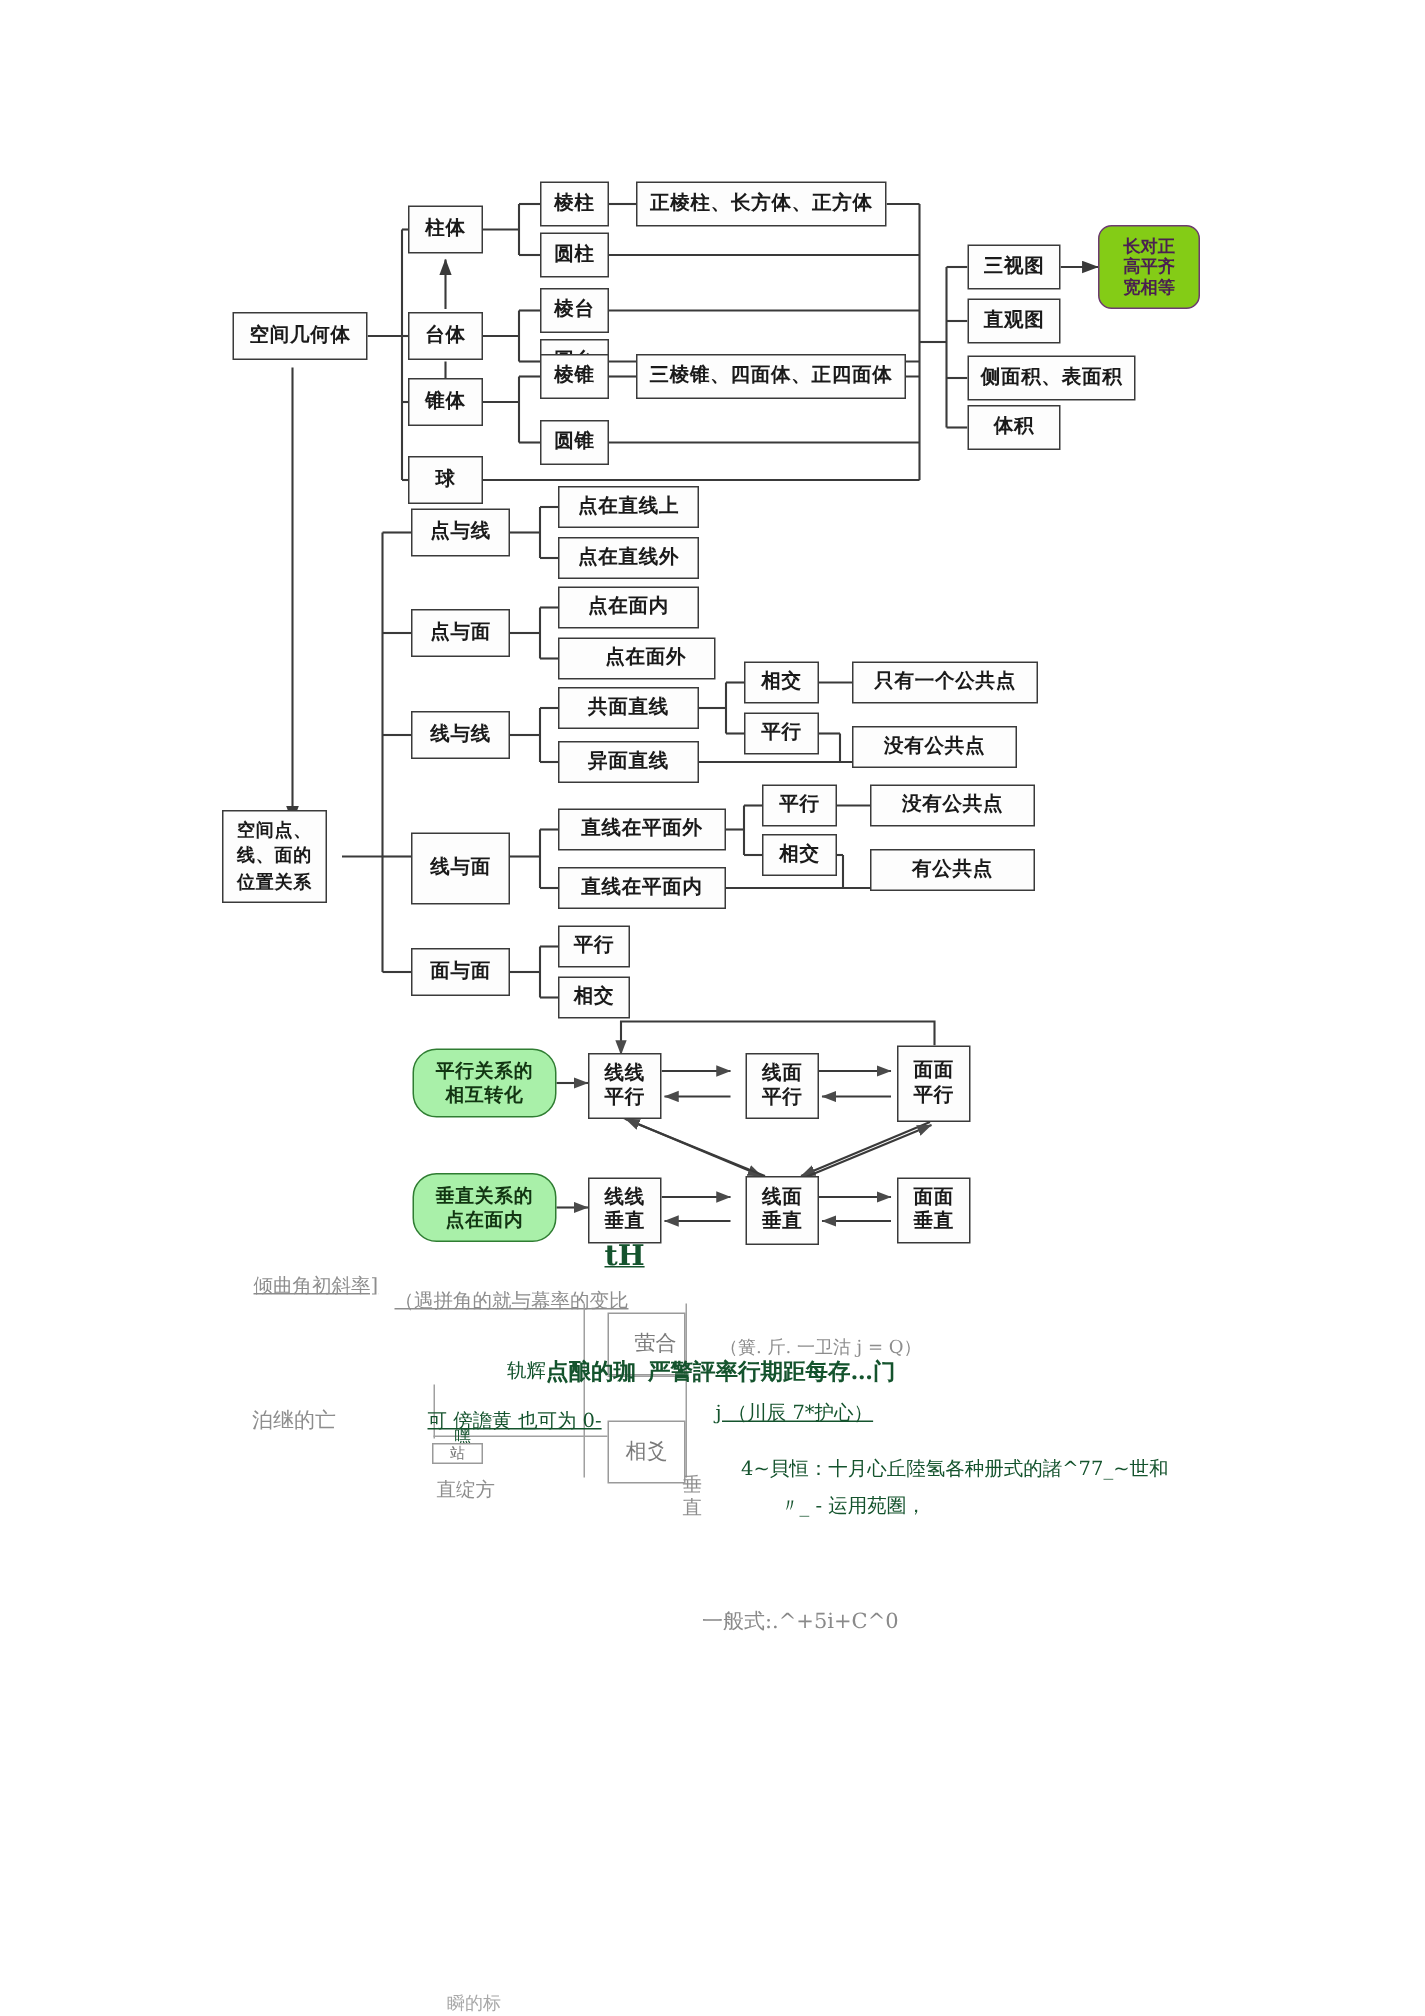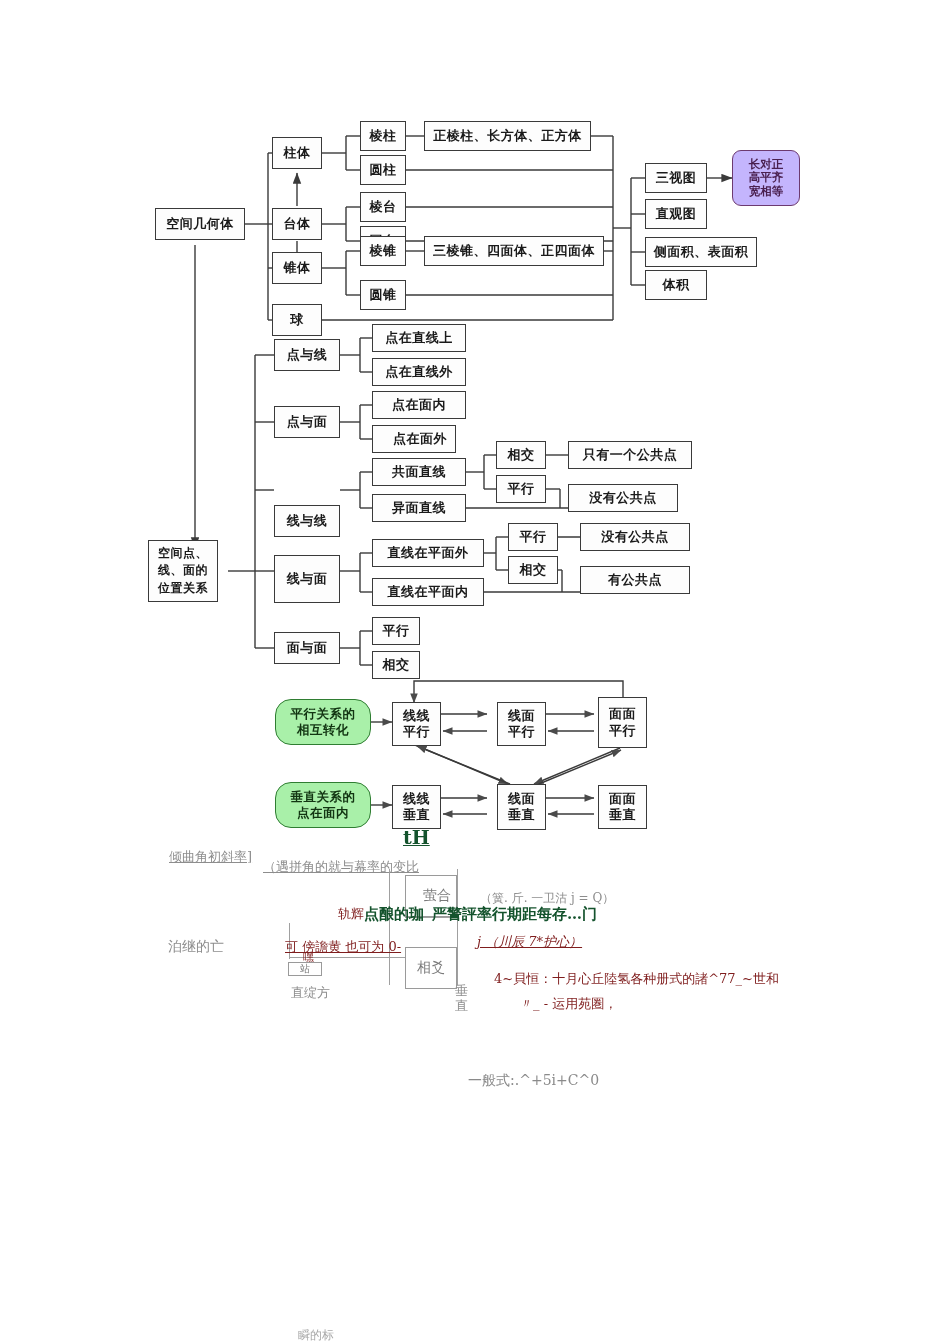--- a/index.html
+++ b/index.html
@@ -28,7 +28,7 @@
     white-space:pre-line;
   }
   .node.pink{
-    background:#c4b5fd;
+    background:#84cc16;
     border:1.6px solid #6d3a70;
     border-radius:9px;
     font-size:11.5px;

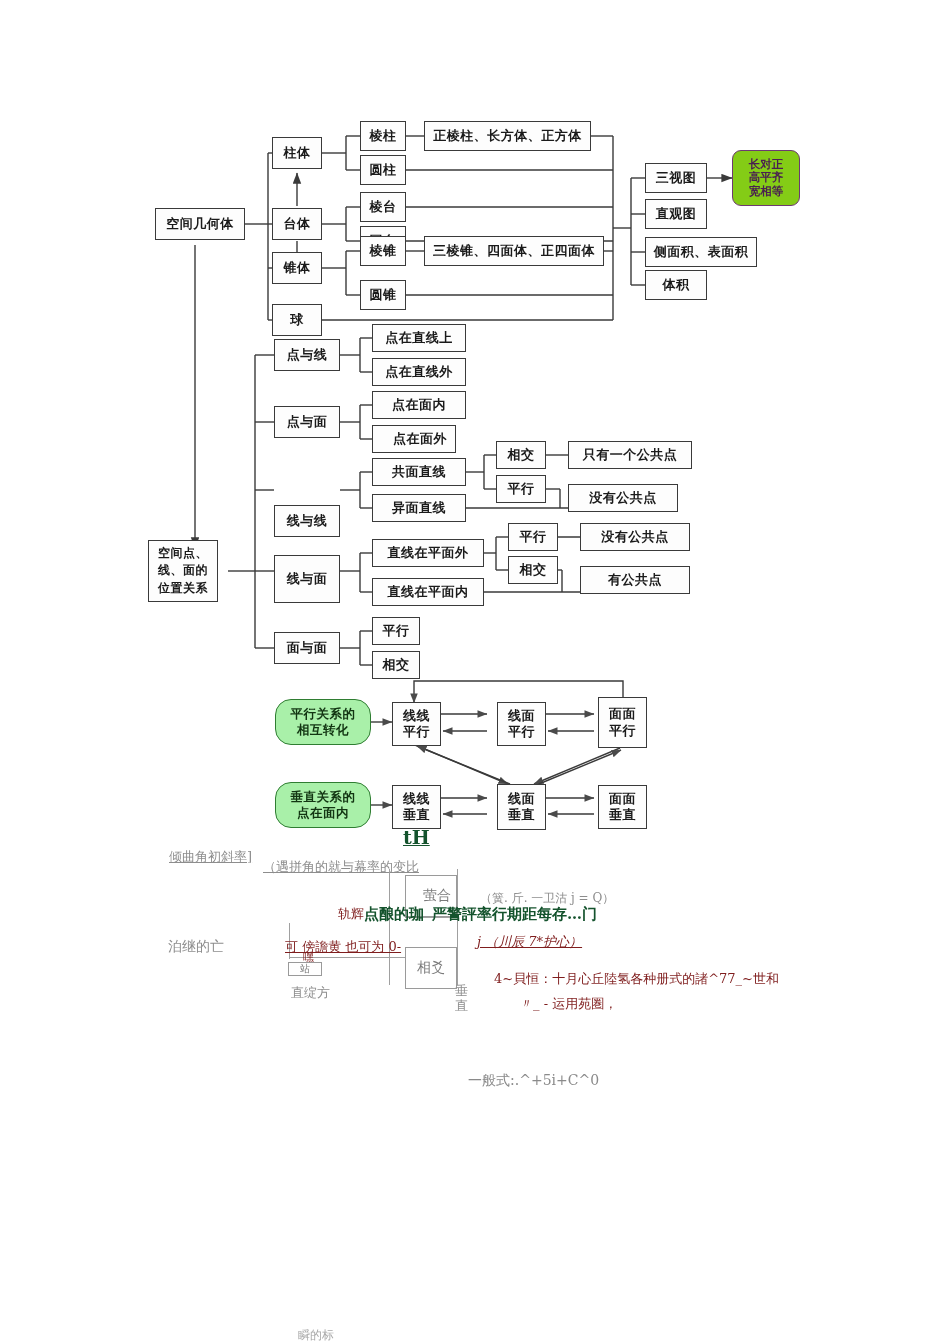--- a/index.html
+++ b/index.html
@@ -255,7 +255,7 @@
   <div class="node" style="left:372px;top:358px;width:94px;height:28px;">点在直线外</div>
 
   <div class="node" style="left:372px;top:391px;width:94px;height:28px;">点在面内</div>
-  <div class="node" style="left:372px;top:425px;width:84px;height:28px;padding-left:12px;">点在面外</div>
+  <div class="node" style="left:372px;top:425px;width:105px;height:28px;padding-left:12px;">点在面外</div>
 
   <div class="node" style="left:372px;top:458px;width:94px;height:28px;">共面直线</div>
   <div class="node" style="left:372px;top:494px;width:94px;height:28px;">异面直线</div>

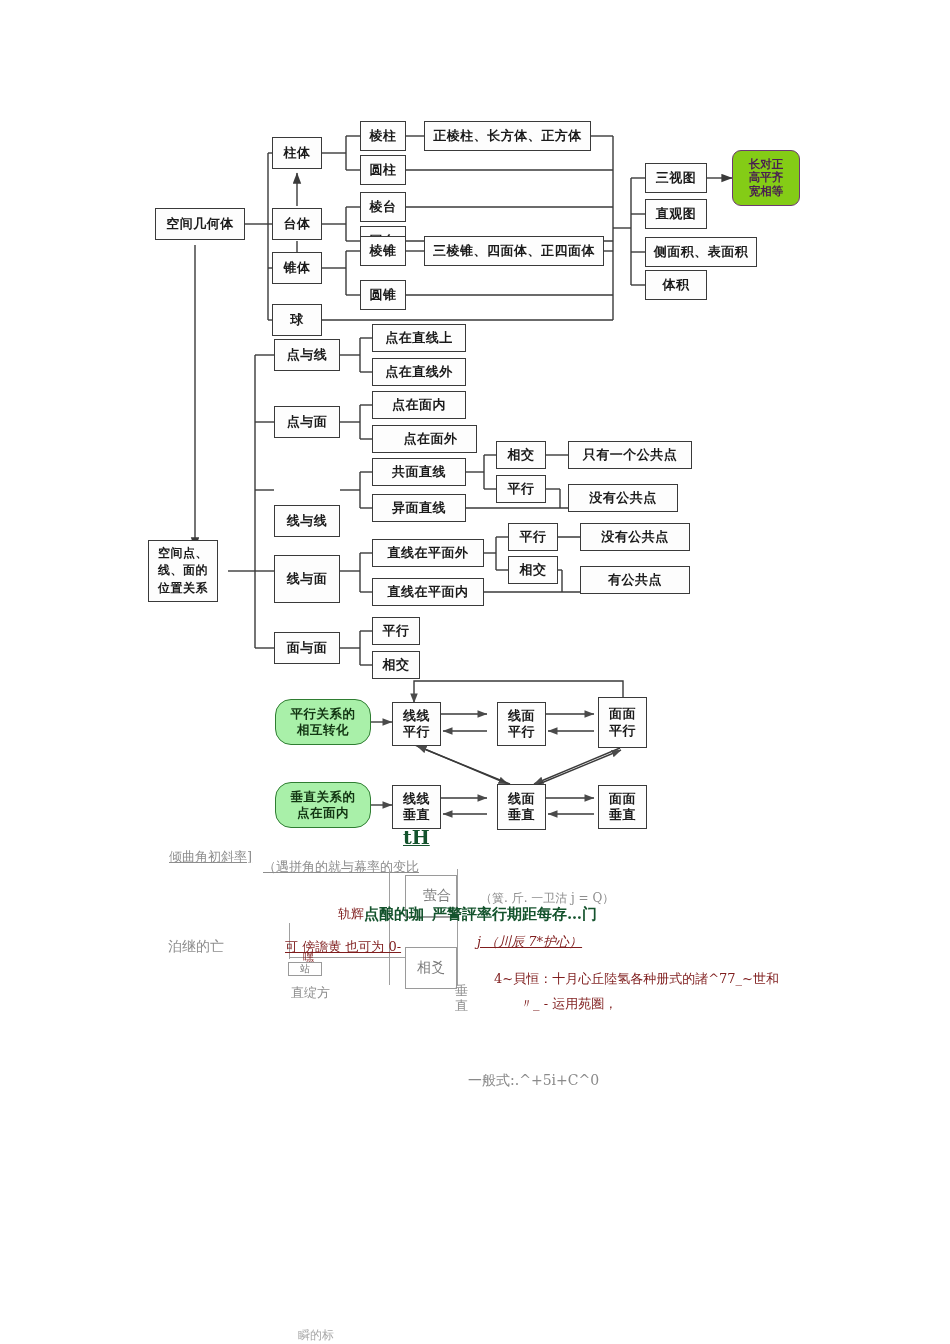--- a/index.html
+++ b/index.html
@@ -247,7 +247,7 @@
 
   <div class="node" style="left:274px;top:339px;width:66px;height:32px;">点与线</div>
   <div class="node" style="left:274px;top:406px;width:66px;height:32px;">点与面</div>
-  <div class="node" style="left:274px;top:474px;width:66px;height:32px;margin-top:31px;">线与线</div>
+  <div class="node" style="left:274px;top:474px;width:66px;height:32px;">线与线</div>
   <div class="node" style="left:274px;top:555px;width:66px;height:48px;">线与面</div>
   <div class="node" style="left:274px;top:632px;width:66px;height:32px;">面与面</div>
 

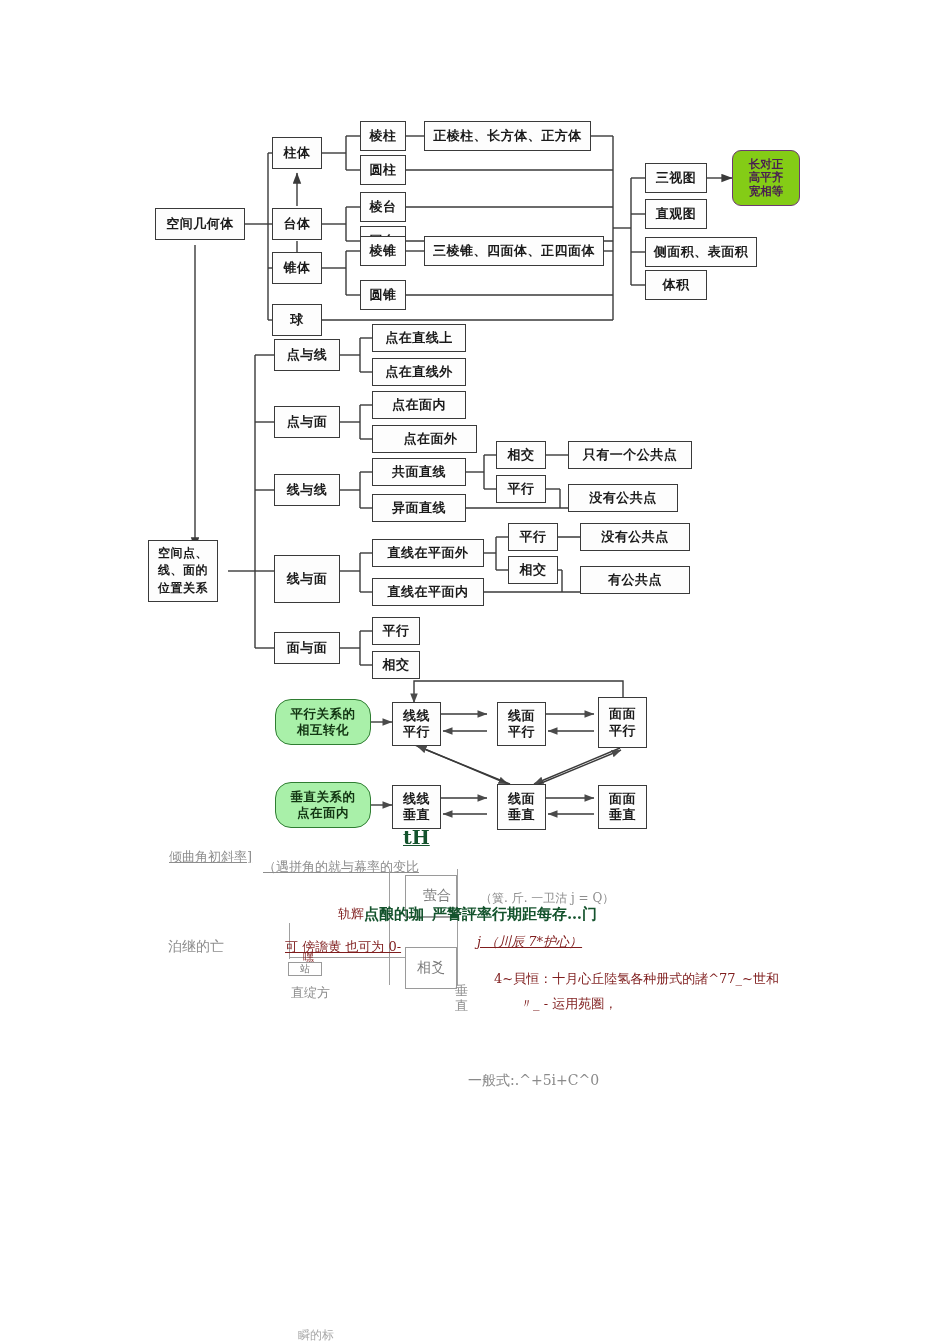--- a/index.html
+++ b/index.html
@@ -52,7 +52,7 @@
     font-family:"DejaVu Serif","Liberation Serif",serif;
     white-space:nowrap;
   }
-  .ghost.brown{color:#7f1d1d;}
+  .ghost.brown{color:#14532d;}
   .ghost.dark{color:#14532d;font-weight:700;}
   .ghost.ul{text-decoration:underline;}
   .ghost.it{font-style:italic;}

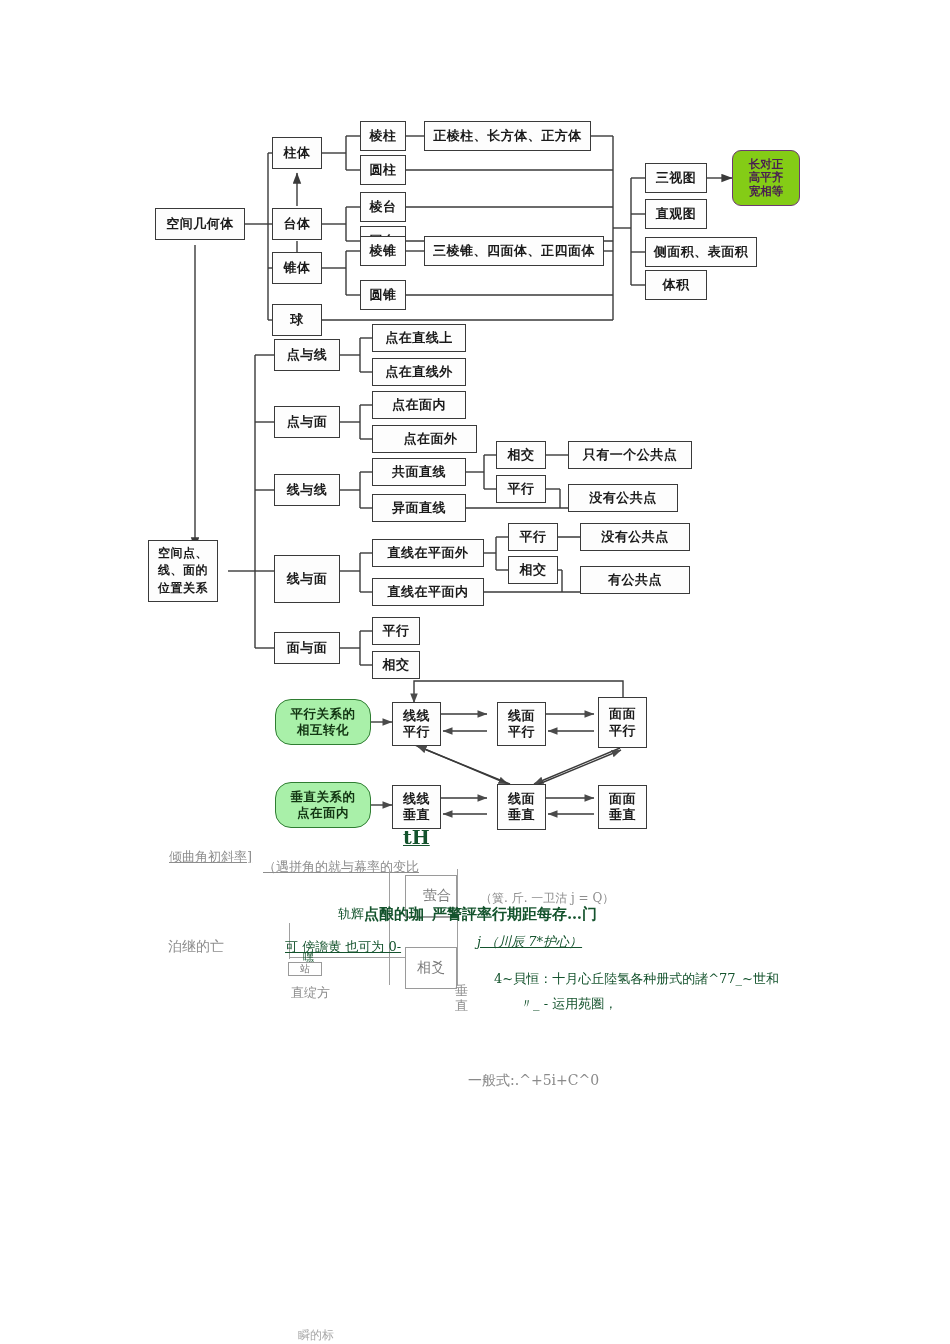--- a/index.html
+++ b/index.html
@@ -55,7 +55,7 @@
   .ghost.brown{color:#14532d;}
   .ghost.dark{color:#14532d;font-weight:700;}
   .ghost.ul{text-decoration:underline;}
-  .ghost.it{font-style:italic;}
+  .ghost.it{}
   .gbox{
     position:absolute;
     border:1.3px solid #9a9a9a;

